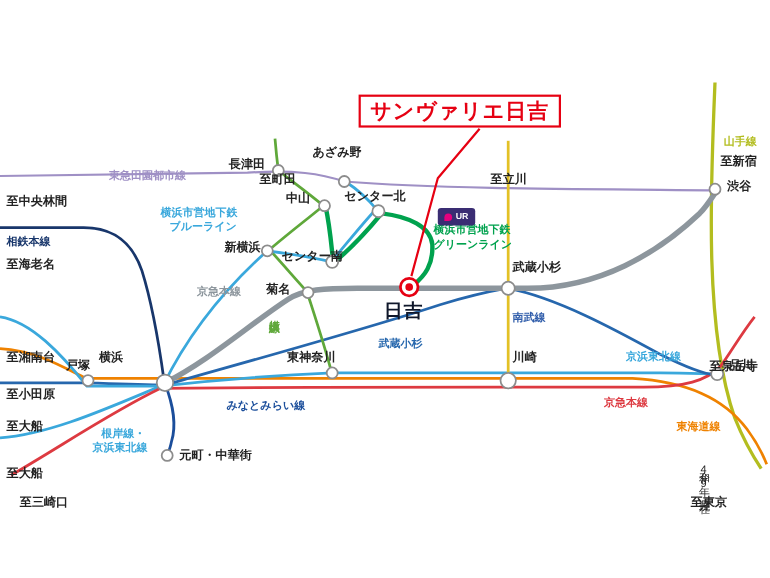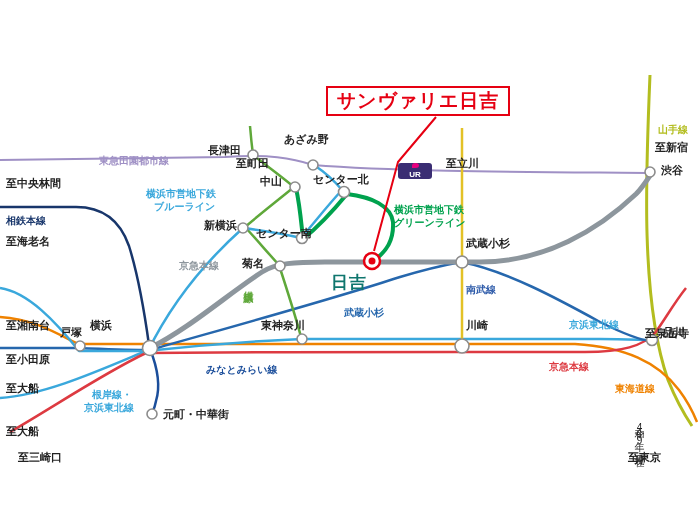--- a/index.html
+++ b/index.html
@@ -16,8 +16,8 @@
   .callout { position:absolute; left:326px; top:86px; width:184px; height:30px;
              border:2.5px solid #e60012; background:#fff; display:flex; 
              justify-content:center; font-size:19px; font-weight:bold; letter-spacing:1px; }
-  .ur { position:absolute; left:398px; top:163px; width:34px; height:16px; background:#3a2d73;
-        border-radius:3px; display:flex; align-items:center; justify-content:center; gap:3px;flex-direction:column; }
+  .ur { position:absolute; left:398px; top:189px; width:34px; height:16px; background:#3a2d73;
+        border-radius:3px; display:flex; align-items:center; justify-content:center; gap:3px; }
   .ur .mark { width:7px; height:7px; background:#e6007e; border-radius:50% 50% 50% 0; }
   .ur .txt { color:#fff; font-size:8px; font-weight:bold; line-height:1; }
 </style>

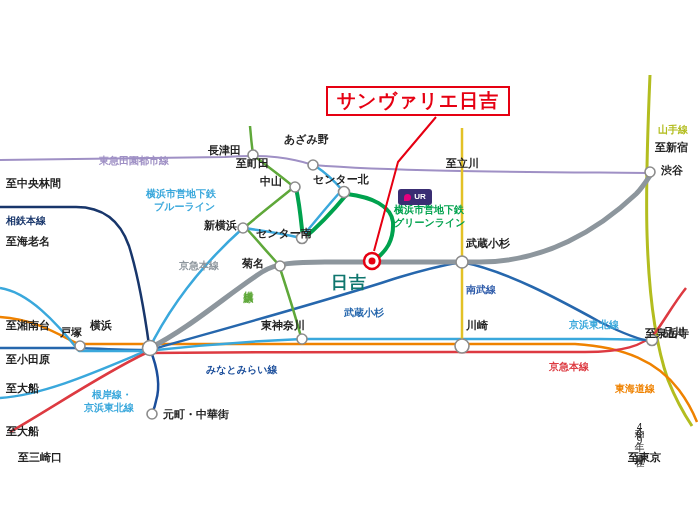--- a/index.html
+++ b/index.html
@@ -95,7 +95,7 @@
   <span class="lbl st" style="left:663px;top:327px">品川</span>
   <span class="lbl st" style="left:661px;top:165px">渋谷</span>
   <span class="lbl st" style="left:163px;top:409px">元町・中華街</span>
-  <span class="lbl hiyoshi" style="left: 331px; top: 274px; color: #0f766e;">日吉</span>
+  <span class="lbl hiyoshi" style="left: 349px; top: 274px; color: #0f172a;">日吉</span>
 
   <span class="lbl ln" style="left: 99px; top: 125px; color: rgb(159, 144, 197); margin-top: 31px;">東急田園都市線</span>
   <span class="lbl ln" style="left: 621px; top: 125px; color: rgb(179, 189, 31); padding-left: 37px;">山手線</span>

